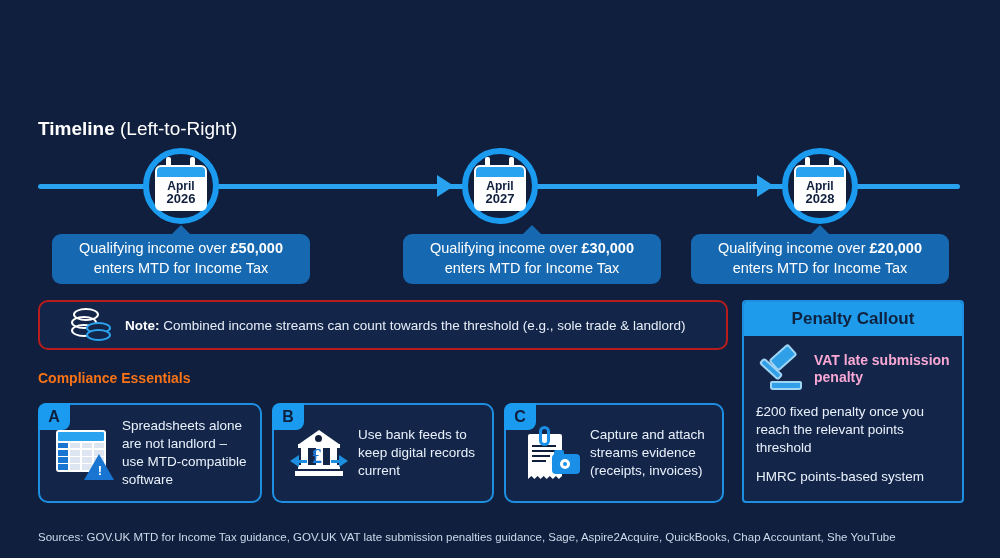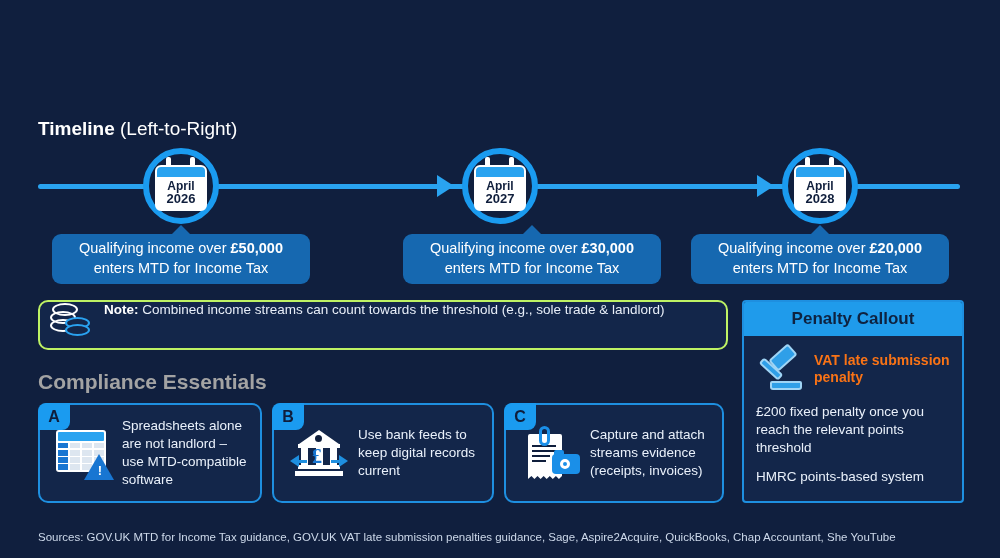--- a/index.html
+++ b/index.html
@@ -104,10 +104,10 @@
   .note {
     position: absolute; left: 38px; top: 300px;
     width: 690px; height: 50px;
-    border: 2px solid #bef264; border-radius: 10px;
+    border: 2px solid #b91c1c; border-radius: 10px;
     background: #132murl;
     background: #13264a;
-    display: flex; align-items: flex-start; padding: 0 8px;
+    display: flex; align-items: center; padding: 0 29px;
   }
   .note-txt {
     font-size: 13.5px; color: #e8eef8; margin-left: 12px;

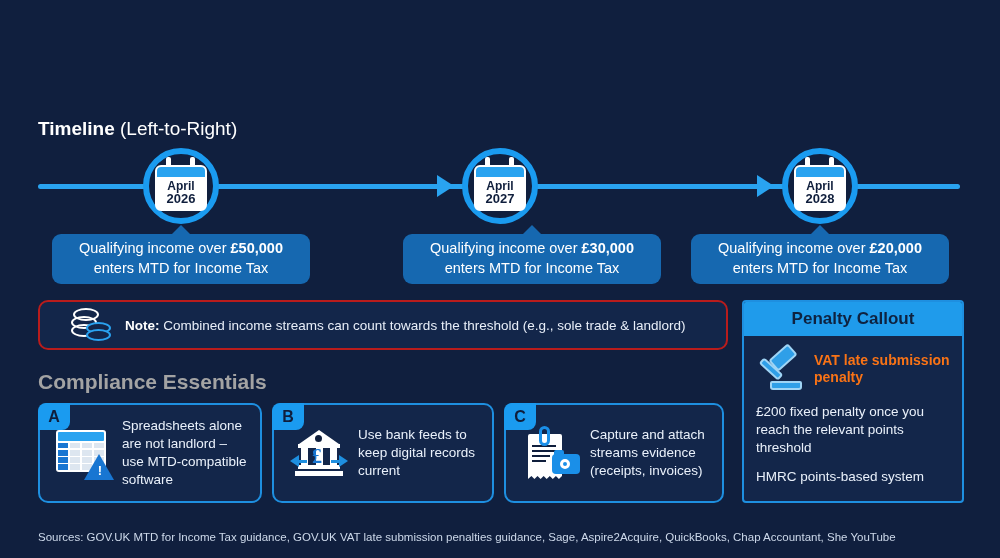--- a/index.html
+++ b/index.html
@@ -280,7 +280,7 @@
   .pen-body { padding: 10px 12px 0 12px; }
   .pen-row { display: flex; align-items: center; gap: 8px; }
   .pen-title {
-    color: #f97316; font-size: 14px; font-weight: bold; line-height: 1.25;
+    color: #f9a8d4; font-size: 14px; font-weight: bold; line-height: 1.25;
   }
   .pen-p {
     color: #e9f0fa; font-size: 13.5px; line-height: 1.33; margin-top: 11px;

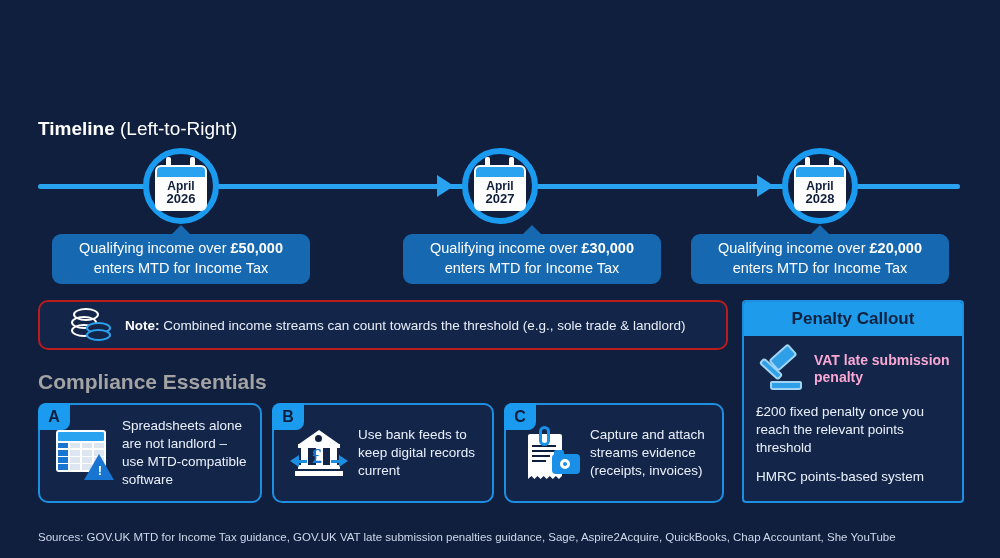--- a/index.html
+++ b/index.html
@@ -134,7 +134,7 @@
   
   .ce-heading {
     position: absolute; left: 38px; top: 370px;
-    font-size: 21px; font-weight: bold; color: #a3a3a3;
+    font-size: 14px; font-weight: bold; color: #f97316;
   }
   .card {
     position: absolute; top: 403px; height: 100px;

